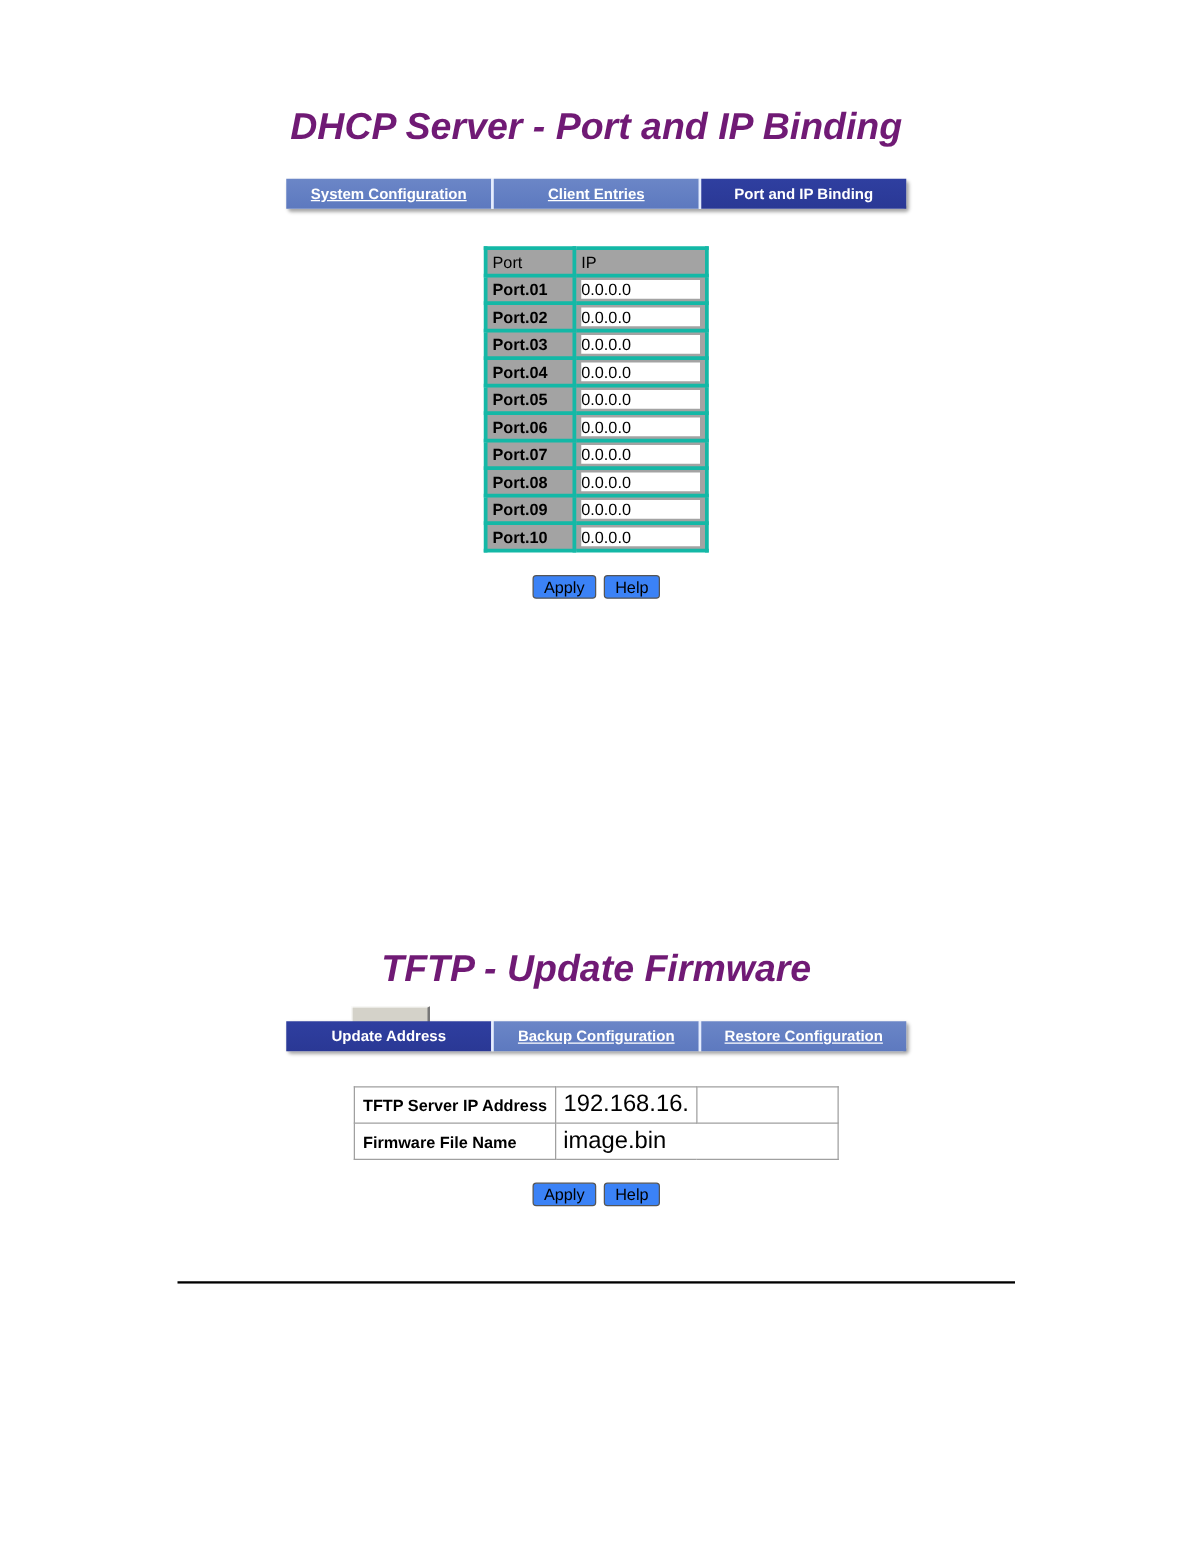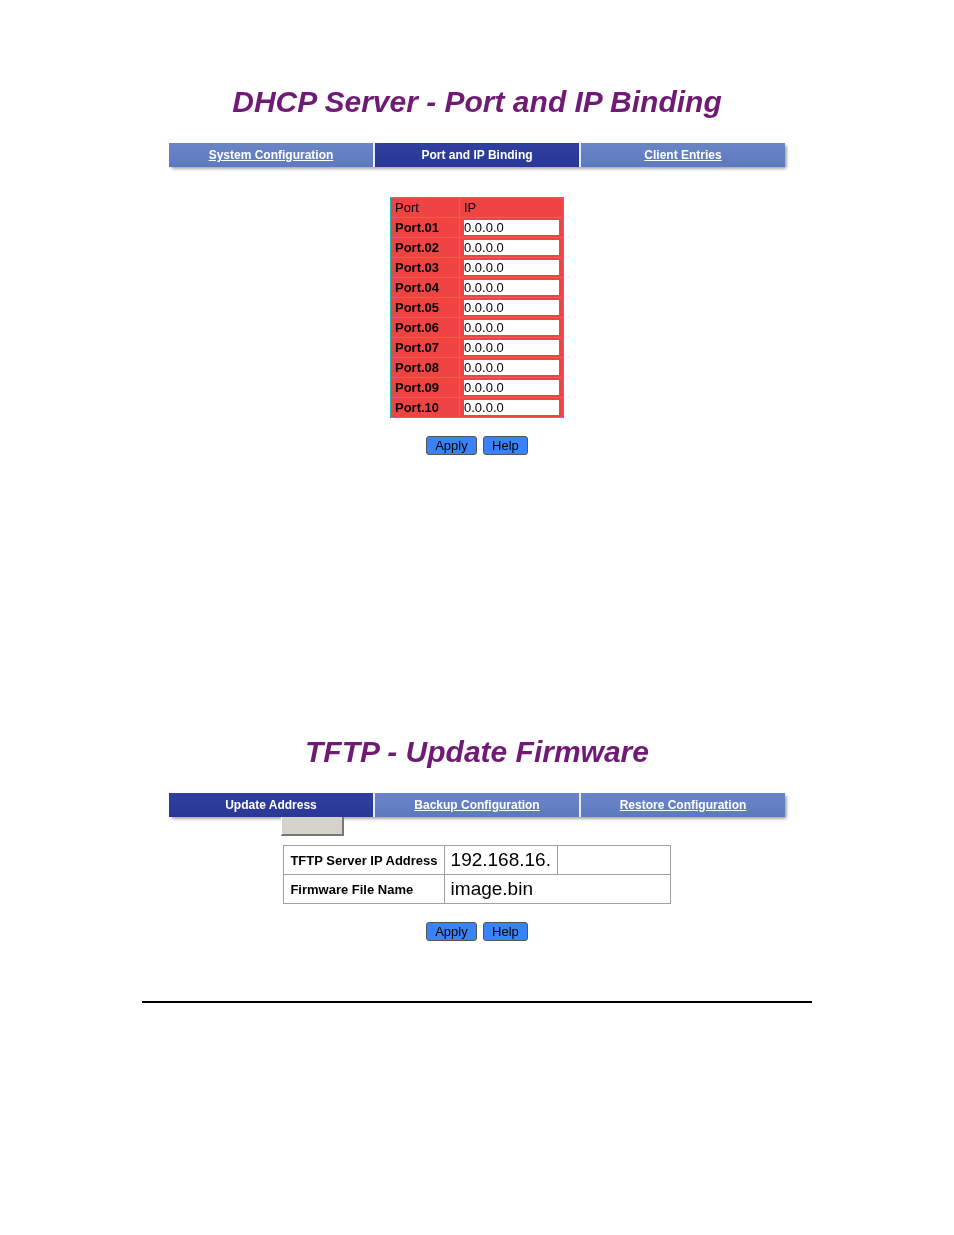--- a/index.html
+++ b/index.html
@@ -29,7 +29,7 @@
       font-family: "Arial Black", Arial, sans-serif;
     }
     .tabbar {
-      width: 616px;
+      width: 496px;
       margin: 0 auto;
       display: flex;
       height: 24px;

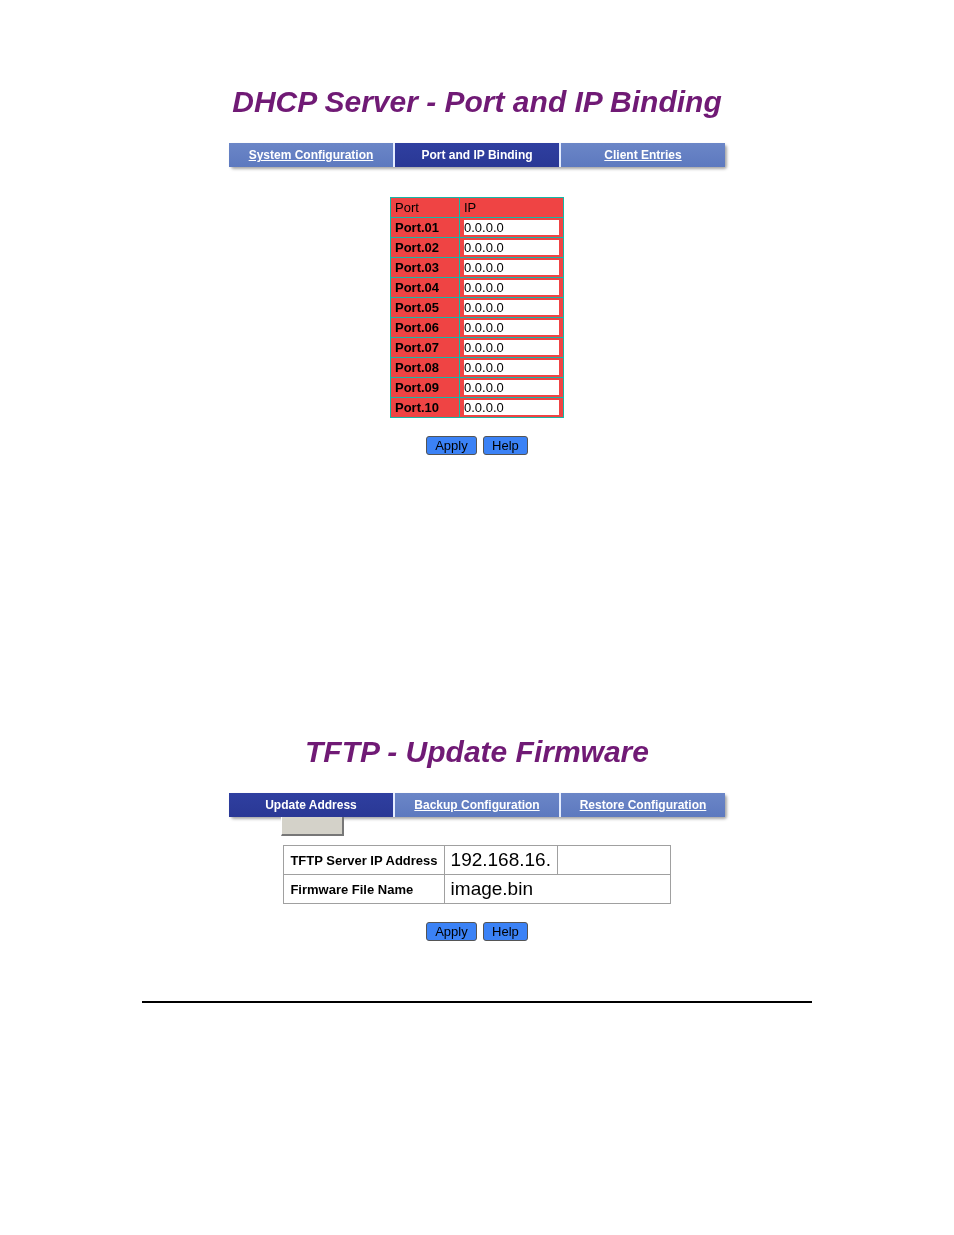--- a/index.html
+++ b/index.html
@@ -152,11 +152,11 @@
     <div class="tab inactive">
       <span>System Configuration</span>
     </div>
+    <div class="tab inactive">
+      <span>Client Entries</span>
+    </div>
     <div class="tab active">
       <span>Port and IP Binding</span>
-    </div>
-    <div class="tab inactive">
-      <span>Client Entries</span>
     </div>
   </div>
 

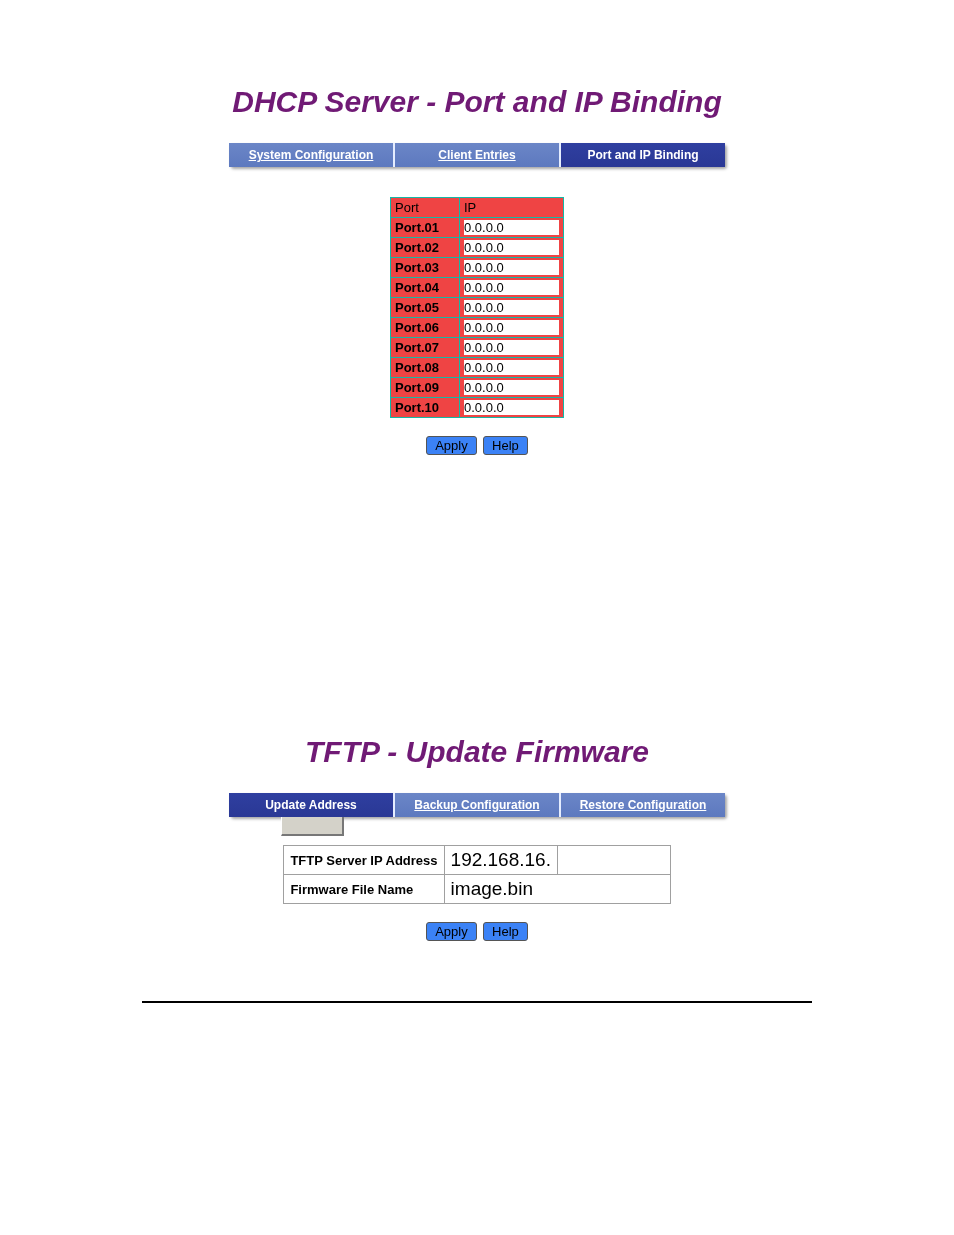--- a/index.html
+++ b/index.html
@@ -63,10 +63,10 @@
       border-collapse: collapse;
     }
     .pi-table th, .pi-table td {
-      border: 1px solid #14b8a6;
+      border: 3px solid #14b8a6;
       font-size: 13px;
       padding: 2px 4px;
-      background: #ef4444;
+      background: #a3a3a3;
     }
     .pi-table th {
       font-weight: normal;

